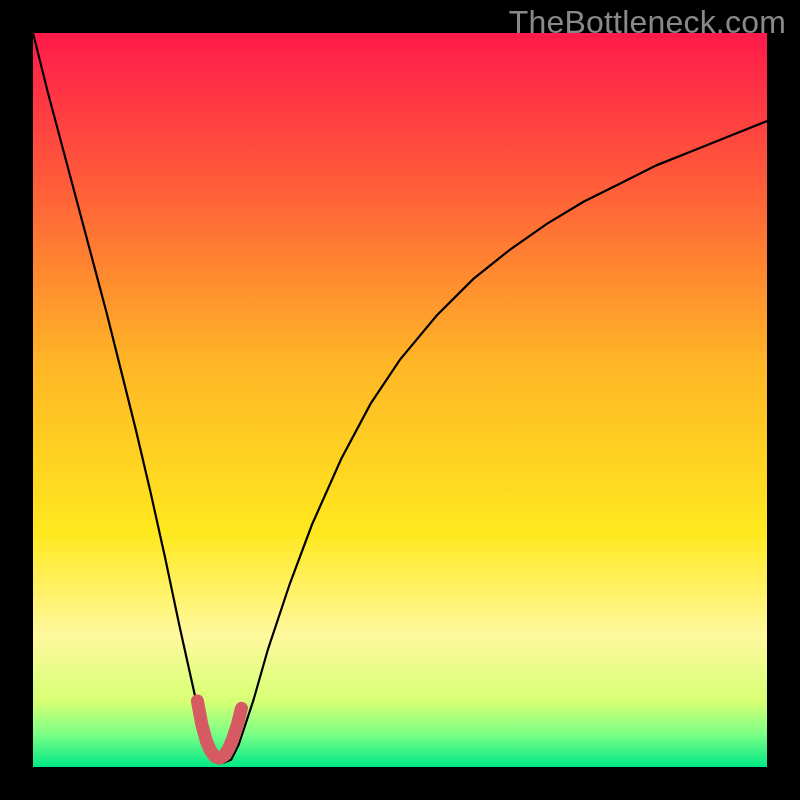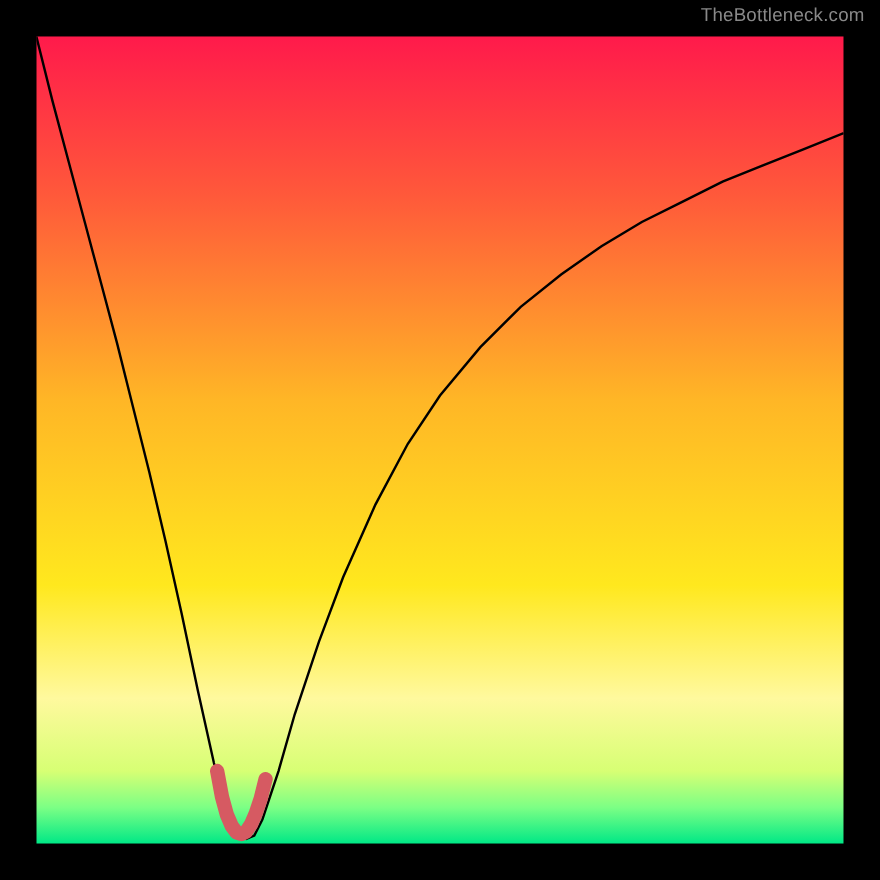--- a/index.html
+++ b/index.html
@@ -31,7 +31,7 @@
     top: 4px;
     right: 14px;
     font-family: Arial, Helvetica, sans-serif;
-    font-size: 17px;
+    font-size: 32px;
     font-weight: 500;
     color: #898989;
     letter-spacing: 0.2px;

